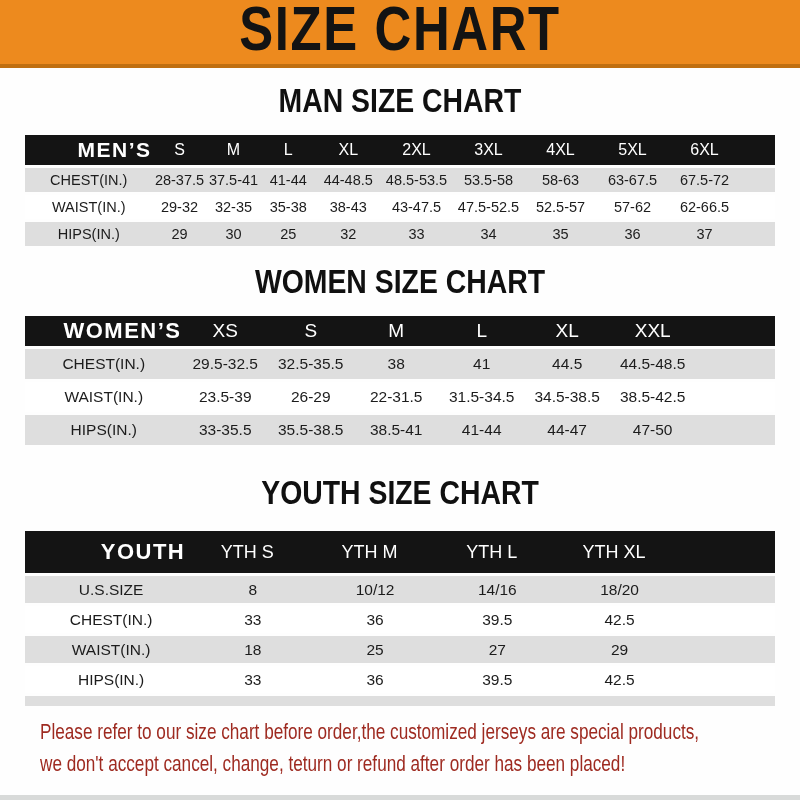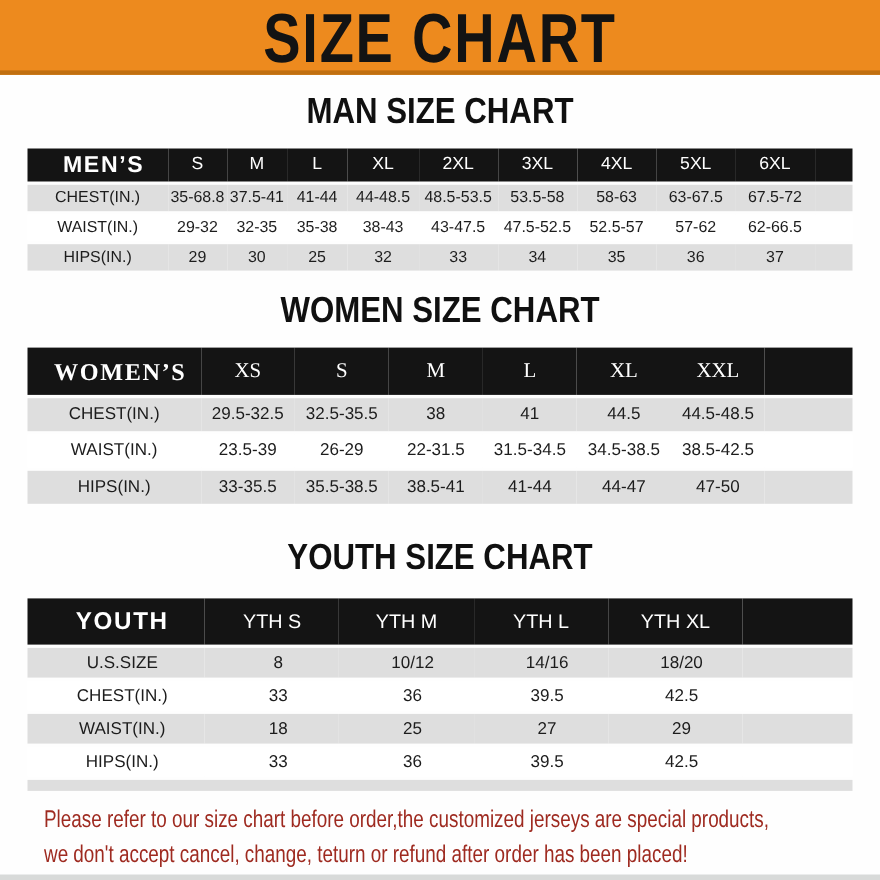--- a/index.html
+++ b/index.html
@@ -21,7 +21,7 @@
     height: 68px;
     background: var(--banner-orange, #ED8A1E);
     border-bottom: 4px solid var(--banner-border, #C06F10);
-    display: flex; align-items: flex-start; justify-content: center;
+    display: flex; align-items: flex-end; justify-content: center;
   }
   .banner-title {
     margin: 0;

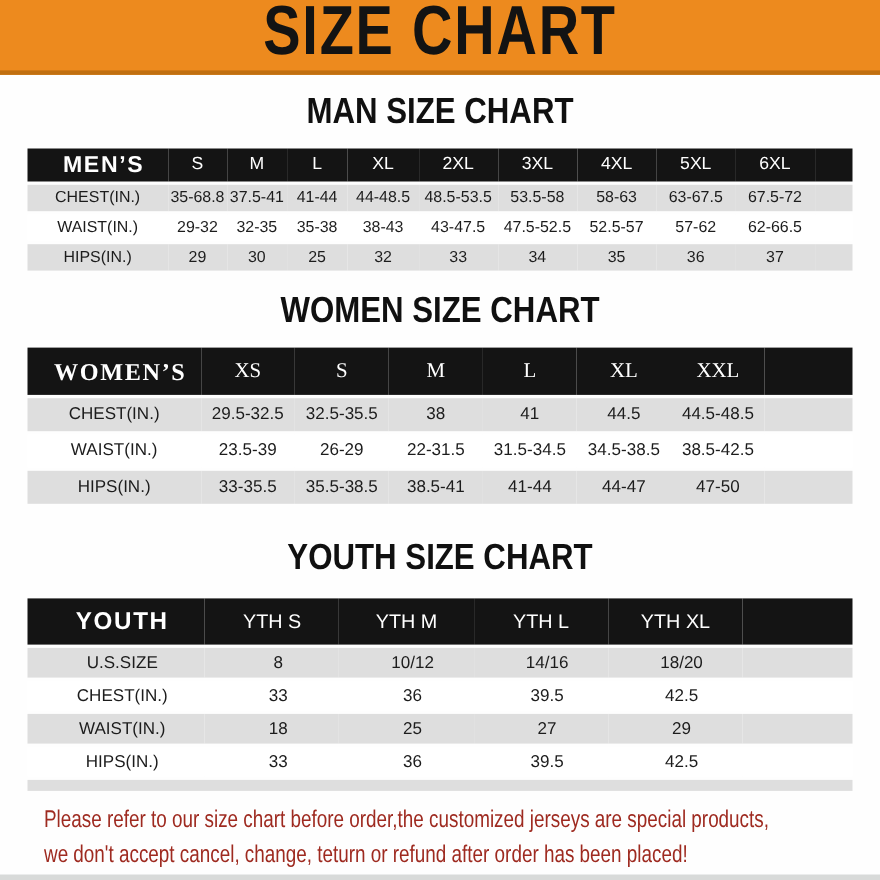--- a/index.html
+++ b/index.html
@@ -65,7 +65,7 @@
     white-space: nowrap;
   }
   .size-table th.corner-label {
-    text-align: center;
+    text-align: right;
     padding-left: 12px;
     font-weight: bold;
     letter-spacing: 1.5px;

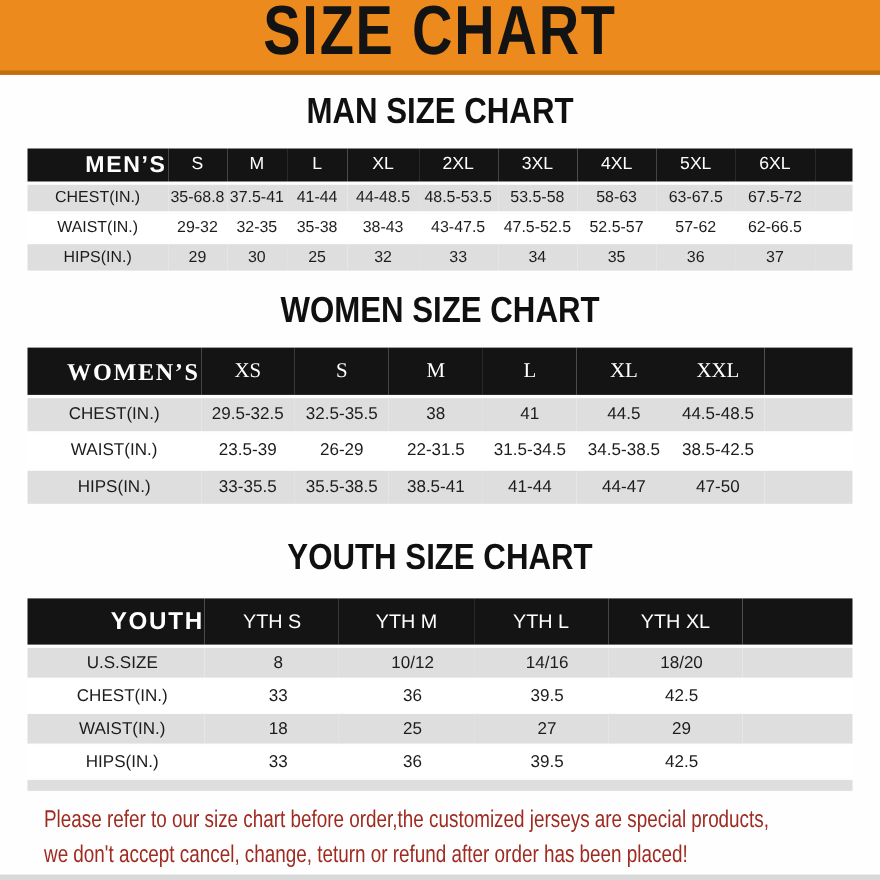--- a/index.html
+++ b/index.html
@@ -161,7 +161,7 @@
         <tbody>
           <tr class="gray">
             <td class="row-label">CHEST(IN.)</td>
-            <td>35-68.8</td>
+            <td>28-37.5</td>
             <td>37.5-41</td>
             <td>41-44</td>
             <td>44-48.5</td>

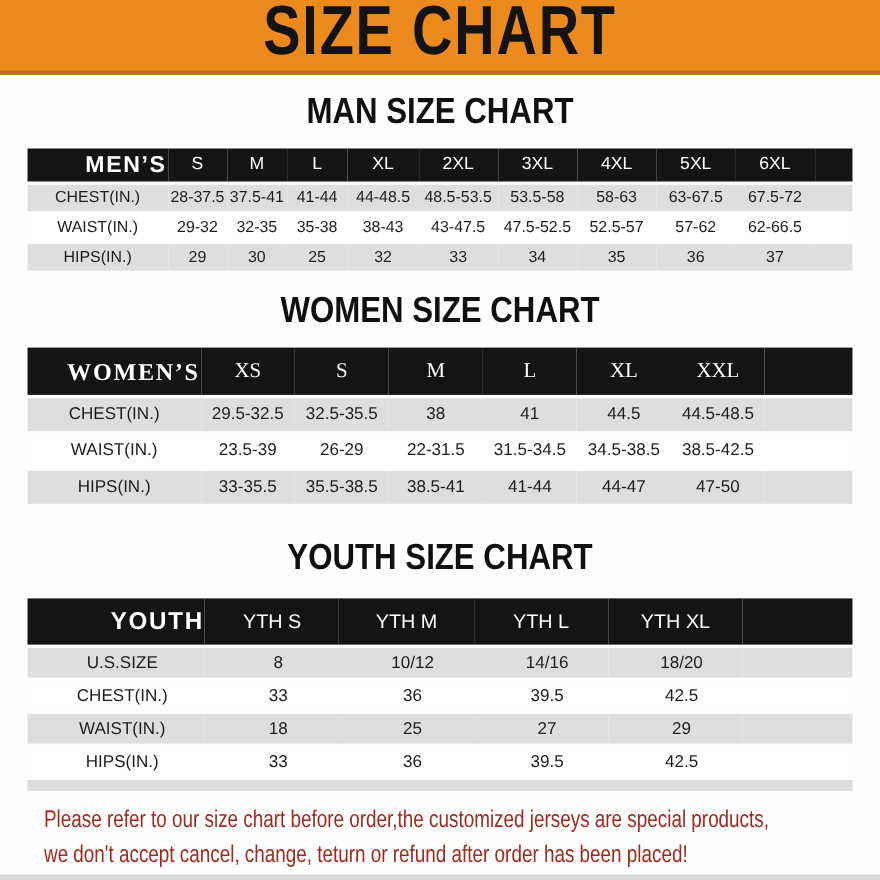--- a/index.html
+++ b/index.html
@@ -85,7 +85,7 @@
   .men th.corner-label   { font-size: 21px; }
   .men tbody td   { height: 24px; font-size: 14.5px; }
 
-  .women thead th { height: 43px; font-size: 19px; font-family: Liberation Serif, serif; }
+  .women thead th { height: 30px; font-size: 19px; }
   .women th.corner-label { font-size: 22px; }
   .women tbody td { height: 30px; font-size: 15.5px; }
 

